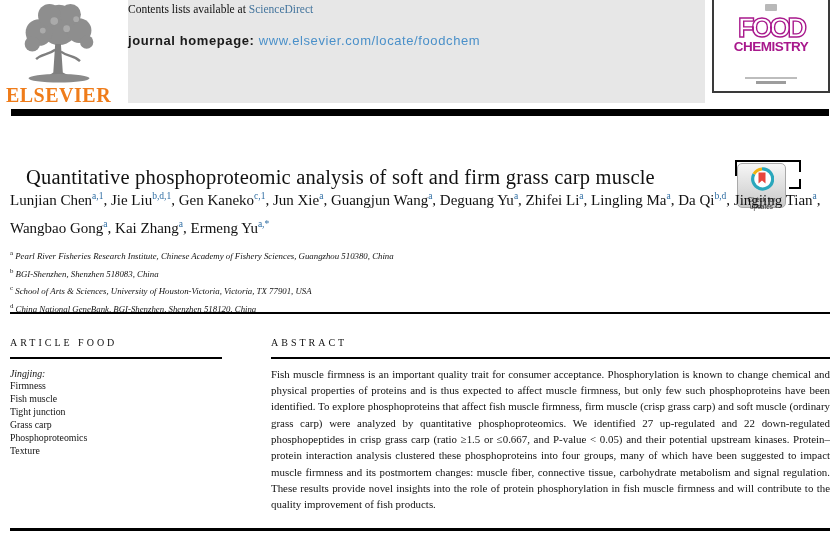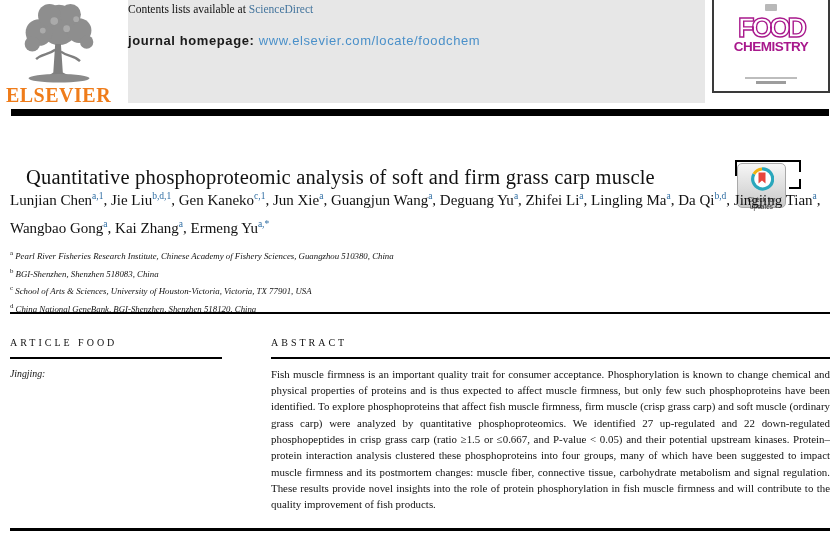--- a/index.html
+++ b/index.html
@@ -144,6 +144,14 @@
     <div class="section-heading">ARTICLE FOOD</div>
     <div class="head-rule"></div>
     <div class="keywords-label">Jingjing:</div>
+    <div>
+        <div class="keyword-item">Firmness</div>
+        <div class="keyword-item">Fish muscle</div>
+        <div class="keyword-item">Tight junction</div>
+        <div class="keyword-item">Grass carp</div>
+        <div class="keyword-item">Phosphoproteomics</div>
+        <div class="keyword-item">Texture</div>
+      </div>
   </div>
 
   <div class="right-col">

